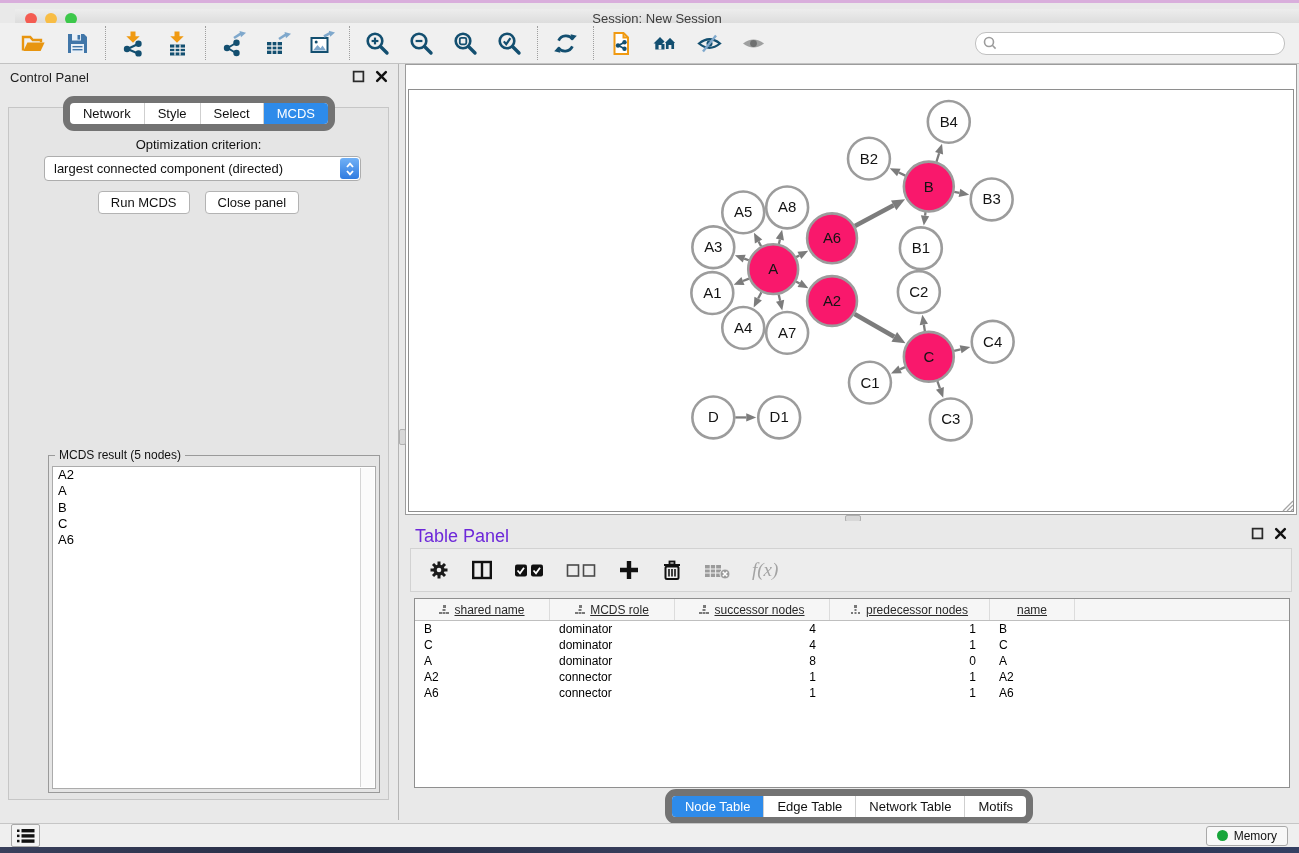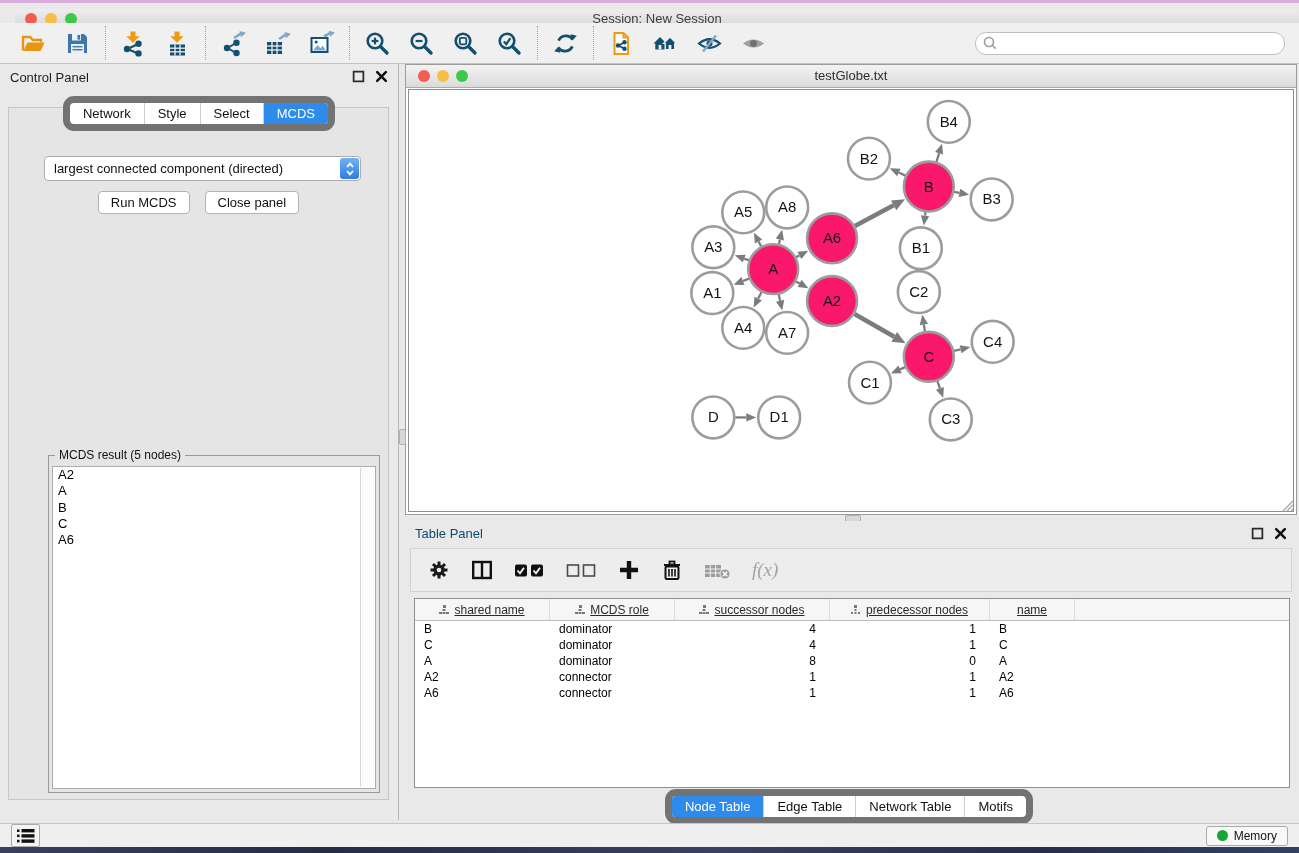--- a/index.html
+++ b/index.html
@@ -303,14 +303,6 @@
   </div>
 
   <div class="net-win">
-    <div class="net-titlebar">
-      <div class="traffic">
-        <span class="light red"></span>
-        <span class="light yellow"></span>
-        <span class="light green"></span>
-      </div>
-      <div class="net-title">testGlobe.txt</div>
-    </div>
     <div class="net-canvas">
       <svg id="graph" viewBox="0 0 886 423" preserveAspectRatio="none">
           <line x1="352.89059274635184" y1="156.99212621806845" x2="350.36963228347656" y2="152.20230133860542" stroke="#7C7C7C" stroke-width="2.3"></line>

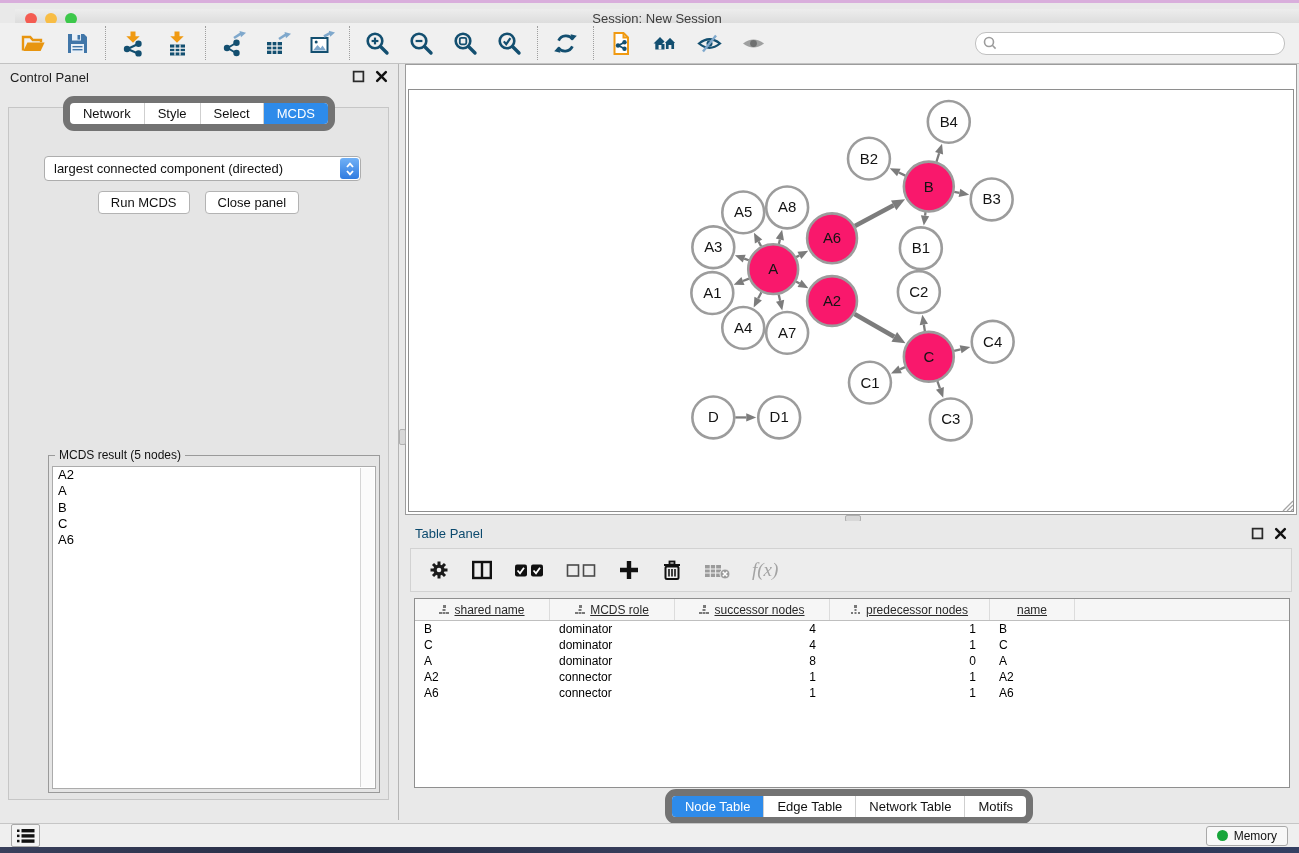--- a/index.html
+++ b/index.html
@@ -275,6 +275,7 @@
           <span class="seg-item active">MCDS</span>
         </span></div>
     <div class="cp-box">
+      <div class="crit-label">Optimization criterion:</div>
       <div class="select">
         <span class="sel-text">largest connected component (directed)</span>
         <span class="stepper">

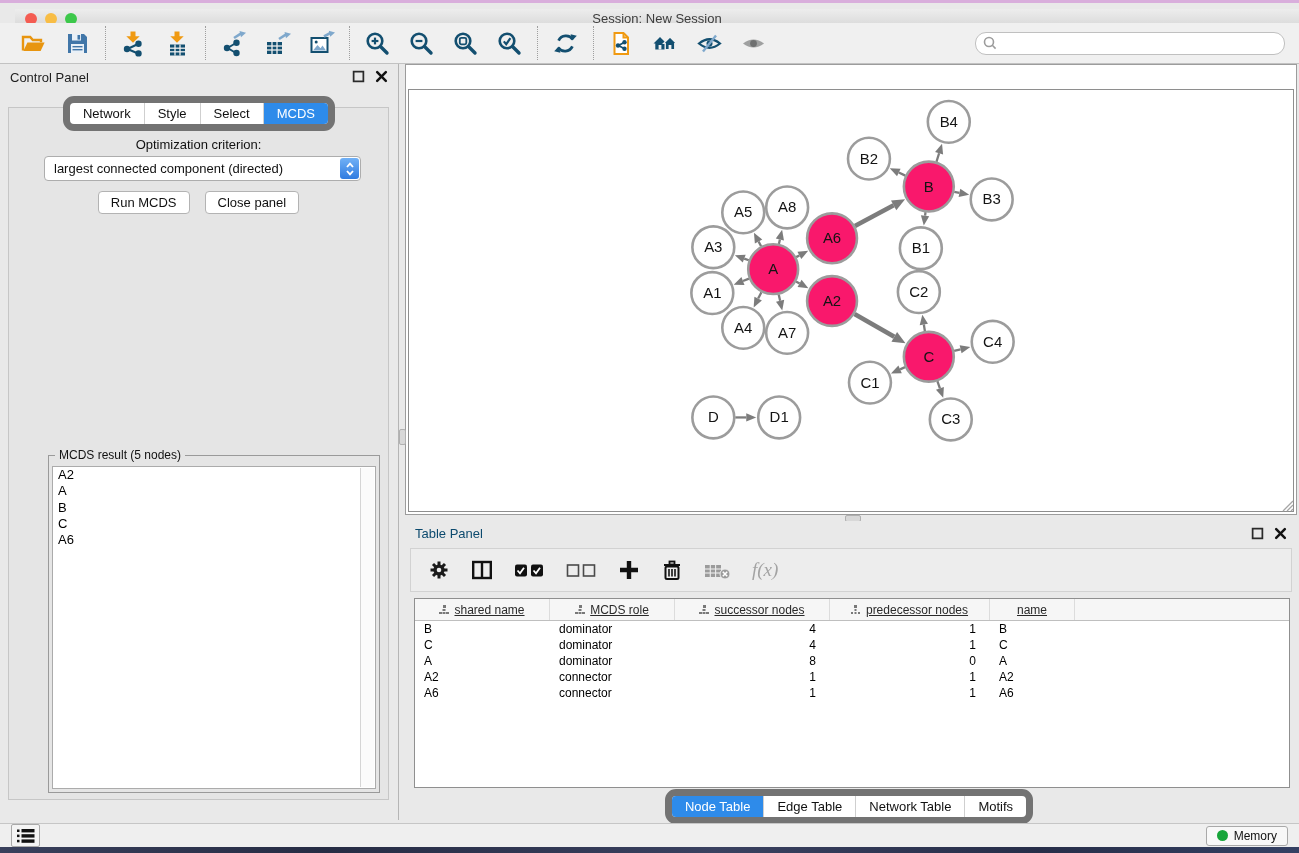--- a/index.html
+++ b/index.html
@@ -72,7 +72,7 @@
   .grip{position:absolute;right:2px;bottom:2px;width:14px;height:14px;}
   
   .table-panel{position:absolute;left:399px;right:0;top:521px;bottom:33px;background:#E9E9E9;}
-  .tp-header{position:absolute;top:5px;left:16px;font-size:13px;color:#0c4a6e;}
+  .tp-header{position:absolute;top:5px;left:16px;font-size:18px;color:#6d28d9;}
   .table-panel .panel-ctrl{right:12px;top:6px;}
   .tp-toolbar{position:absolute;left:11px;right:7px;top:27px;height:44px;background:#EDEDED;
       border:1px solid #D2D2D2;display:flex;align-items:center;gap:21px;padding:0 17px;box-sizing:border-box;}

